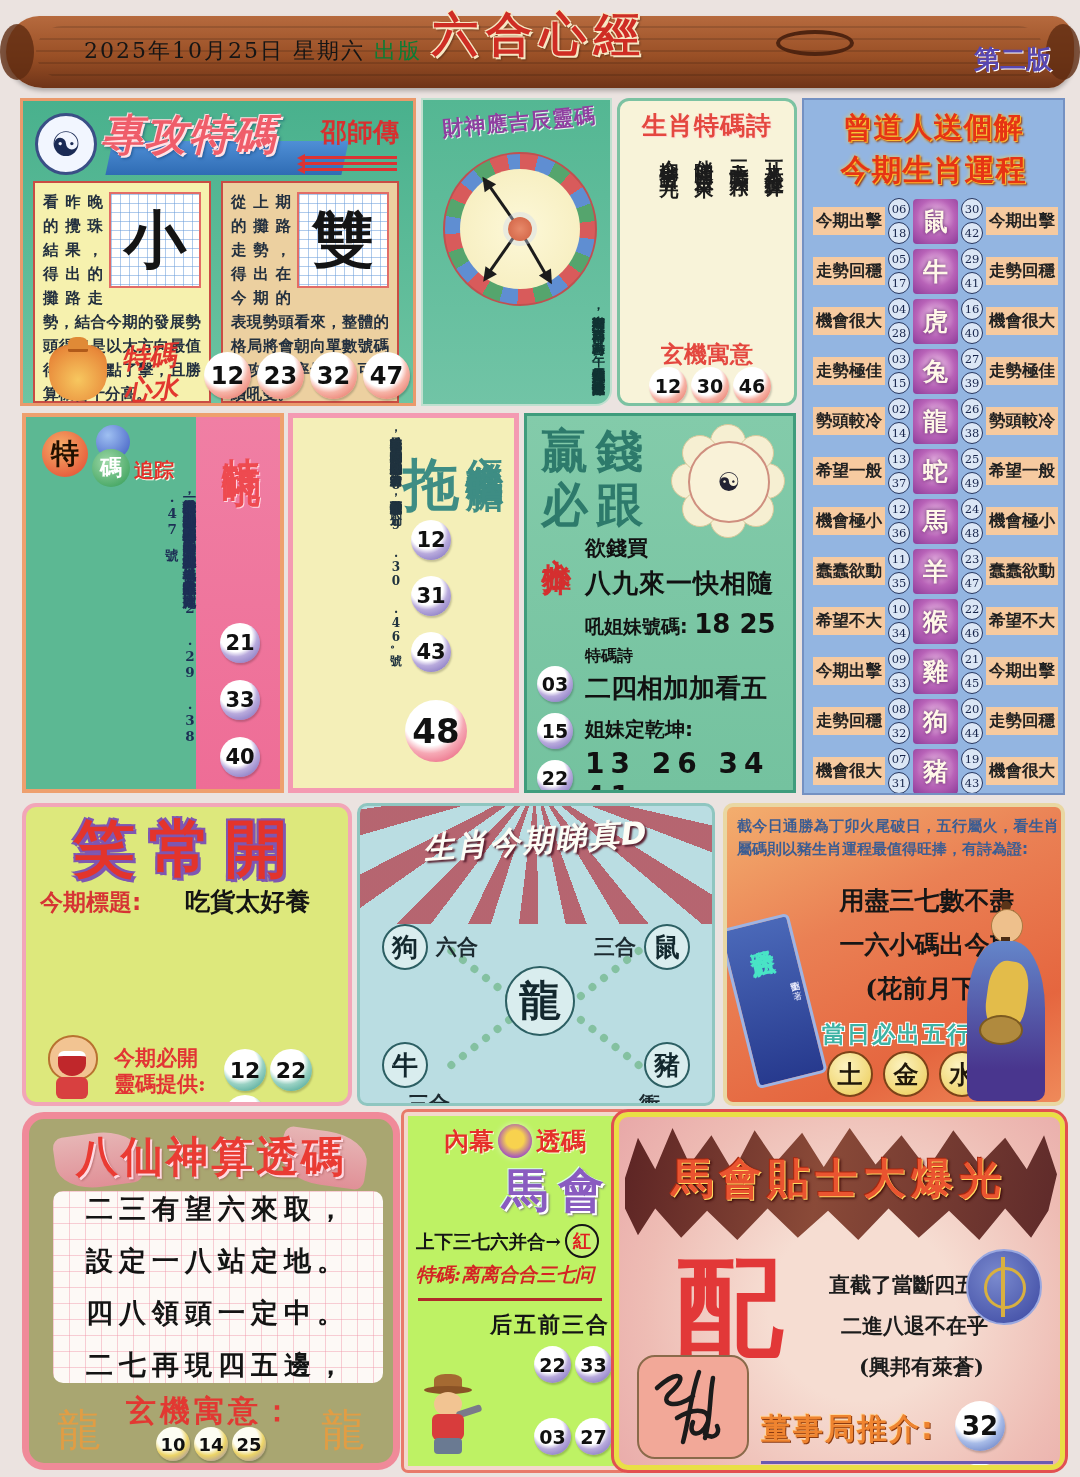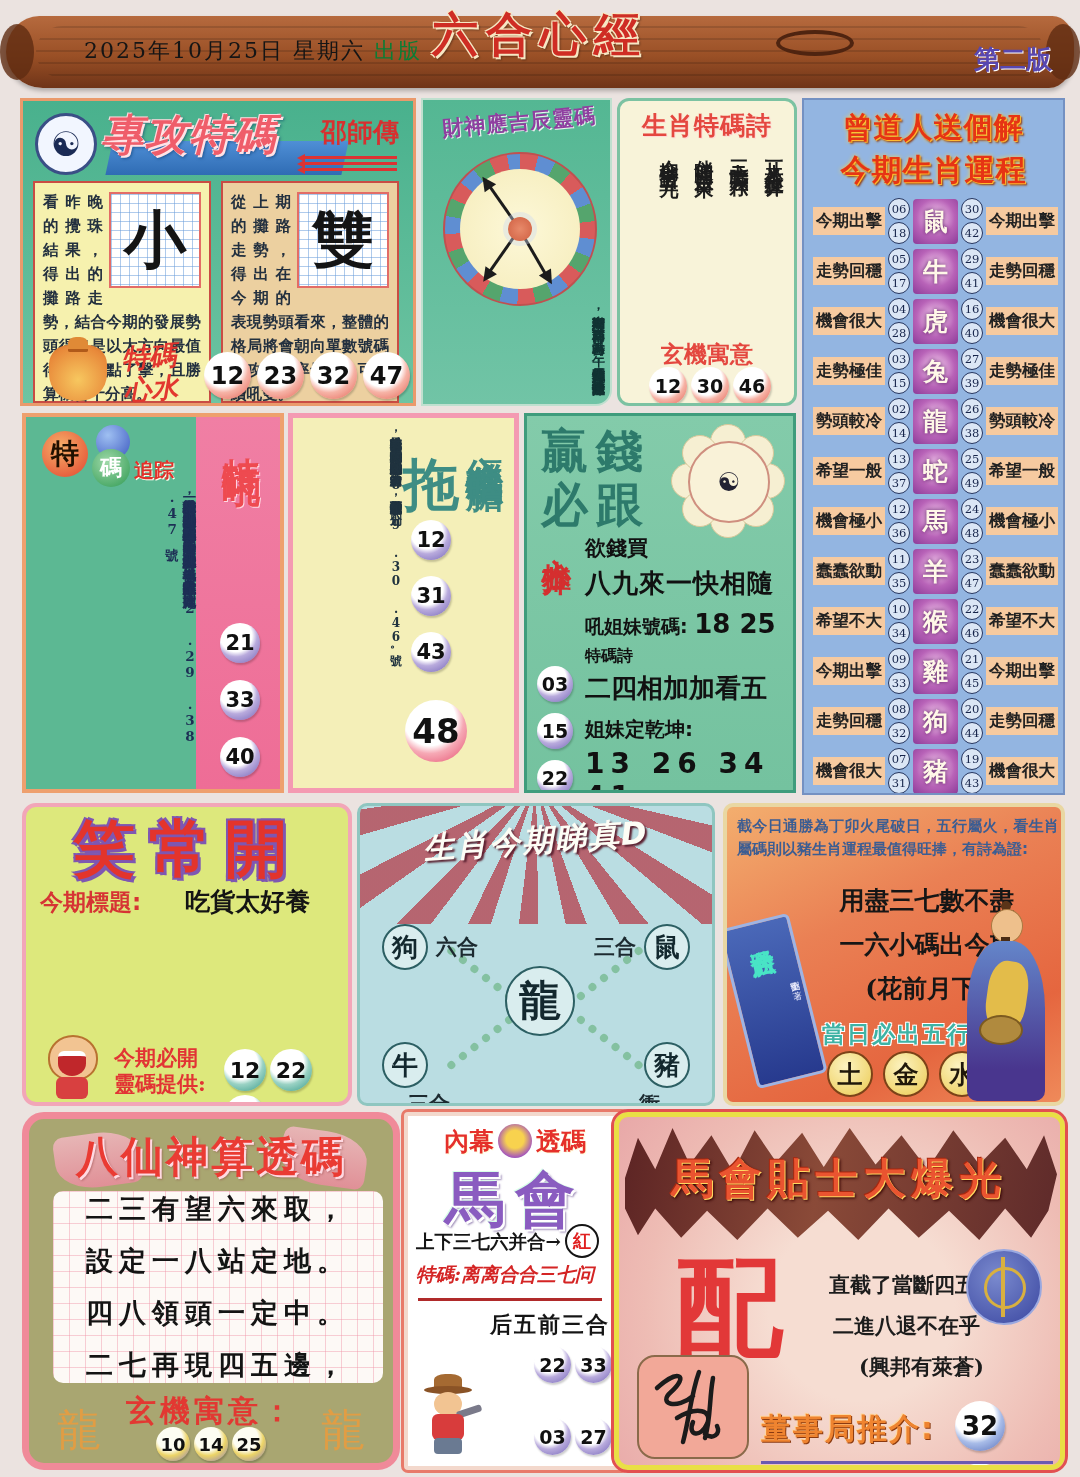--- a/index.html
+++ b/index.html
@@ -200,7 +200,7 @@
   .boxK .uline{position:absolute;left:110px;top:348px;width:180px;border-top:3px solid #2a9a8a;}
   .kdragon{position:absolute;top:282px;font-size:44px;color:#eb9c3c;opacity:.85;font-family:"DejaVu Serif",serif;}
   
-  .boxL{left:404px;top:1112px;width:222px;height:358px;border:4px solid #f3d8cc;outline:3px solid #e87a6a;background:#ffffff;border-radius:4px;}
+  .boxL{left:404px;top:1112px;width:222px;height:358px;border:4px solid #f3d8cc;outline:3px solid #e87a6a;background:#bef264;border-radius:4px;}
   .boxL .trow{position:absolute;top:8px;width:100%;display:flex;align-items:center;justify-content:center;gap:4px;}
   .boxL .trow span{font-size:25px;font-weight:bold;color:#e5302a;font-family:"DejaVu Serif",serif;text-shadow:1px 1px 0 #ffd;}
   .boxL .sun{width:34px;height:34px;border-radius:50%;background:radial-gradient(circle at 50% 45%,#f8d24e 0 35%,#a85ab8 70%,#3c4ab0);box-shadow:0 0 6px #fff8;}

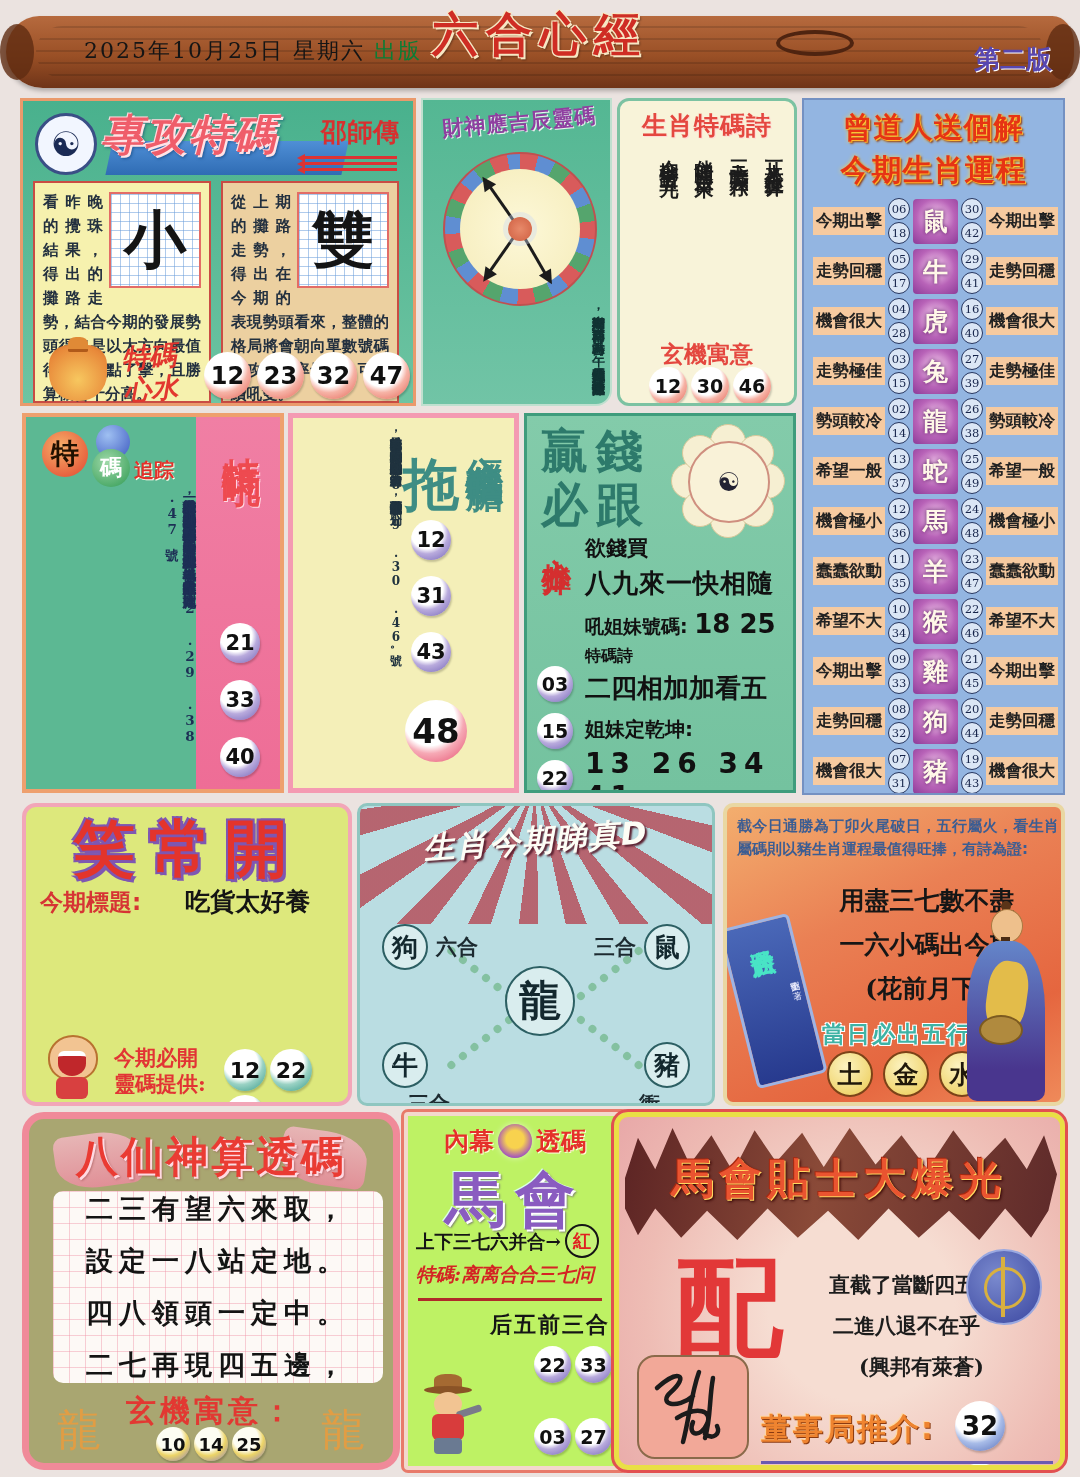--- a/index.html
+++ b/index.html
@@ -204,8 +204,8 @@
   .boxL .trow{position:absolute;top:8px;width:100%;display:flex;align-items:center;justify-content:center;gap:4px;}
   .boxL .trow span{font-size:25px;font-weight:bold;color:#e5302a;font-family:"DejaVu Serif",serif;text-shadow:1px 1px 0 #ffd;}
   .boxL .sun{width:34px;height:34px;border-radius:50%;background:radial-gradient(circle at 50% 45%,#f8d24e 0 35%,#a85ab8 70%,#3c4ab0);box-shadow:0 0 6px #fff8;}
-  .boxL .mahui{position:absolute;top:44px;width:100%;text-align:center;font-size:60px;font-weight:bold;color:#8a5cc0;letter-spacing:10px;
-    font-family:"DejaVu Serif",serif;text-shadow:2px 2px 0 #fff,-1px -1px 0 #d8ffe8,3px 3px 2px #4a2a7a88;}
+  .boxL .mahui{position:absolute;top:44px;width:100%;text-align:center;font-size:46px;font-weight:bold;color:#8a5cc0;letter-spacing:10px;
+    font-family:"DejaVu Serif",serif;text-shadow:2px 2px 0 #fff,-1px -1px 0 #d8ffe8,3px 3px 2px #4a2a7a88;margin-left:43px;}
   .boxL .l1{position:absolute;left:8px;top:108px;font-size:18.5px;font-weight:bold;color:#151515;display:flex;align-items:center;gap:4px;font-family:"DejaVu Serif",serif;}
   .boxL .hong{width:30px;height:30px;border-radius:50%;border:2px solid #151515;display:flex;align-items:center;justify-content:center;
     color:#e02020;font-size:18px;font-weight:bold;background:#fff2;}

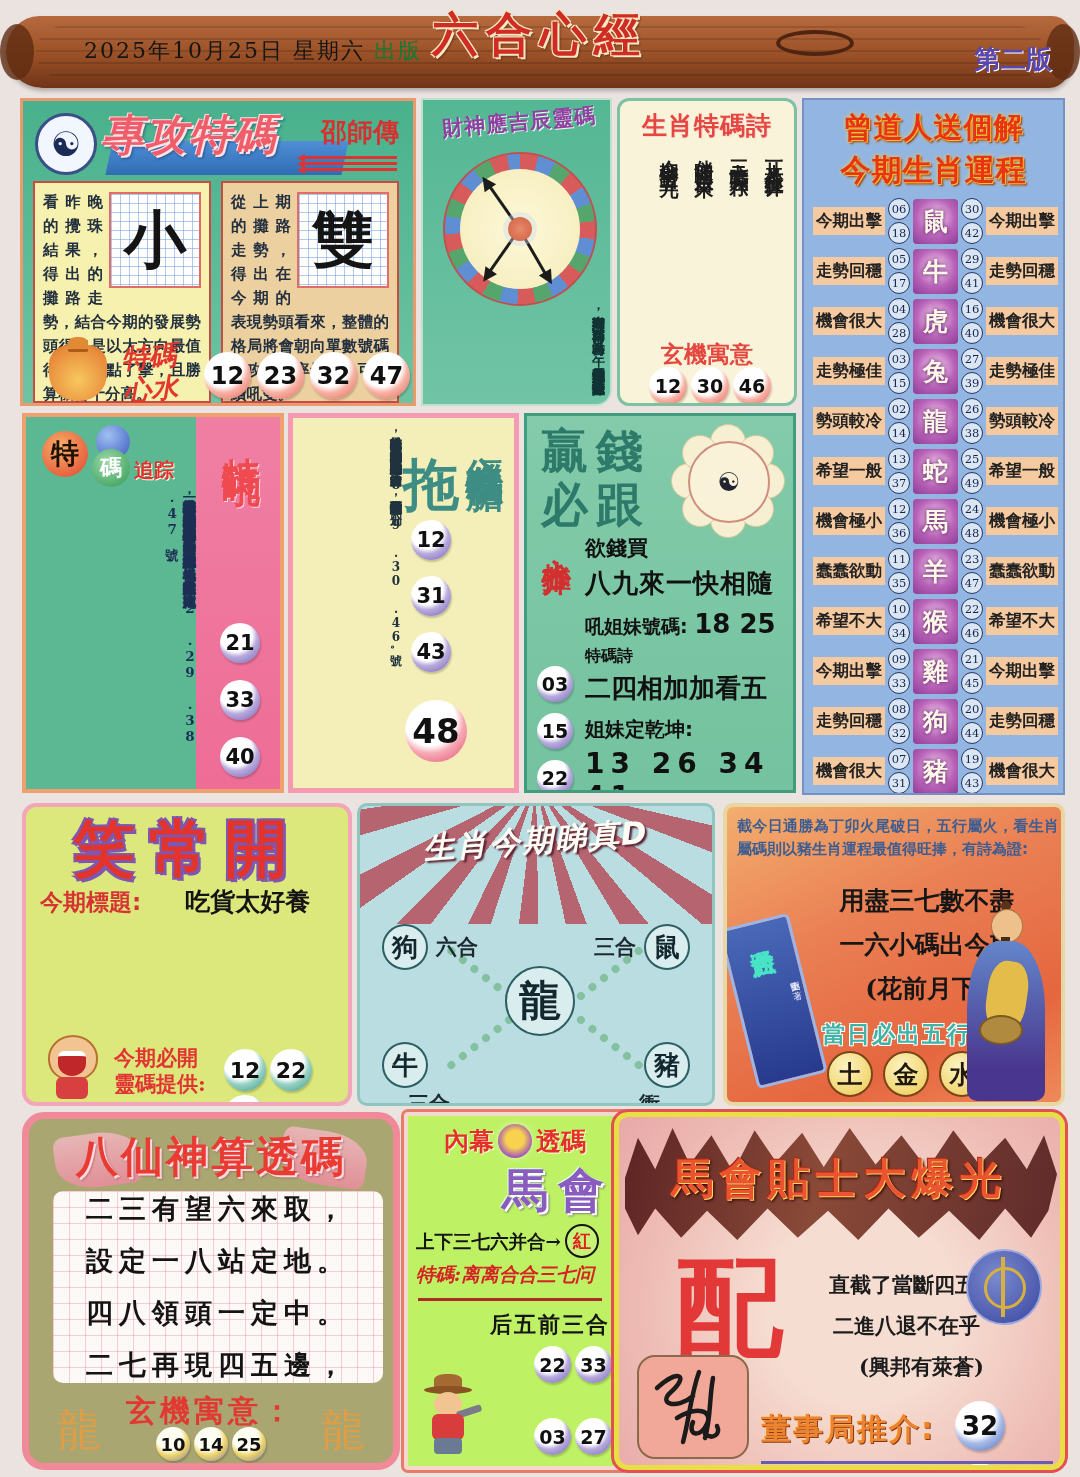--- a/index.html
+++ b/index.html
@@ -230,7 +230,7 @@
     letter-spacing:6px;font-family:"DejaVu Serif",serif;text-shadow:1px 1px 0 #ffd860,-1px -1px 0 #a82810,2px 2px 3px #300;}
   .boxM .pei{position:absolute;left:56px;top:136px;font-size:108px;font-weight:bold;color:#e23838;font-family:"DejaVu Serif",serif;line-height:1;}
   .boxM .lines{position:absolute;left:210px;top:148px;font-size:21px;font-weight:bold;color:#1c1c1c;line-height:1.95;font-family:"DejaVu Serif",serif;}
-  .boxM .lines div:nth-child(2){margin-left:4px;}
+  .boxM .lines div:nth-child(2){margin-left:12px;}
   .boxM .lines div:nth-child(3){margin-left:30px;}
   .emblem{position:absolute;right:18px;top:132px;width:72px;height:72px;border-radius:50%;background:radial-gradient(circle at 40% 35%,#7a8ace,#3a46a0);border:2px solid #9aa8e0;}
   .emblem::before{content:"";position:absolute;left:16px;top:16px;width:36px;height:36px;border-radius:50%;border:3px solid #d8b040;}

